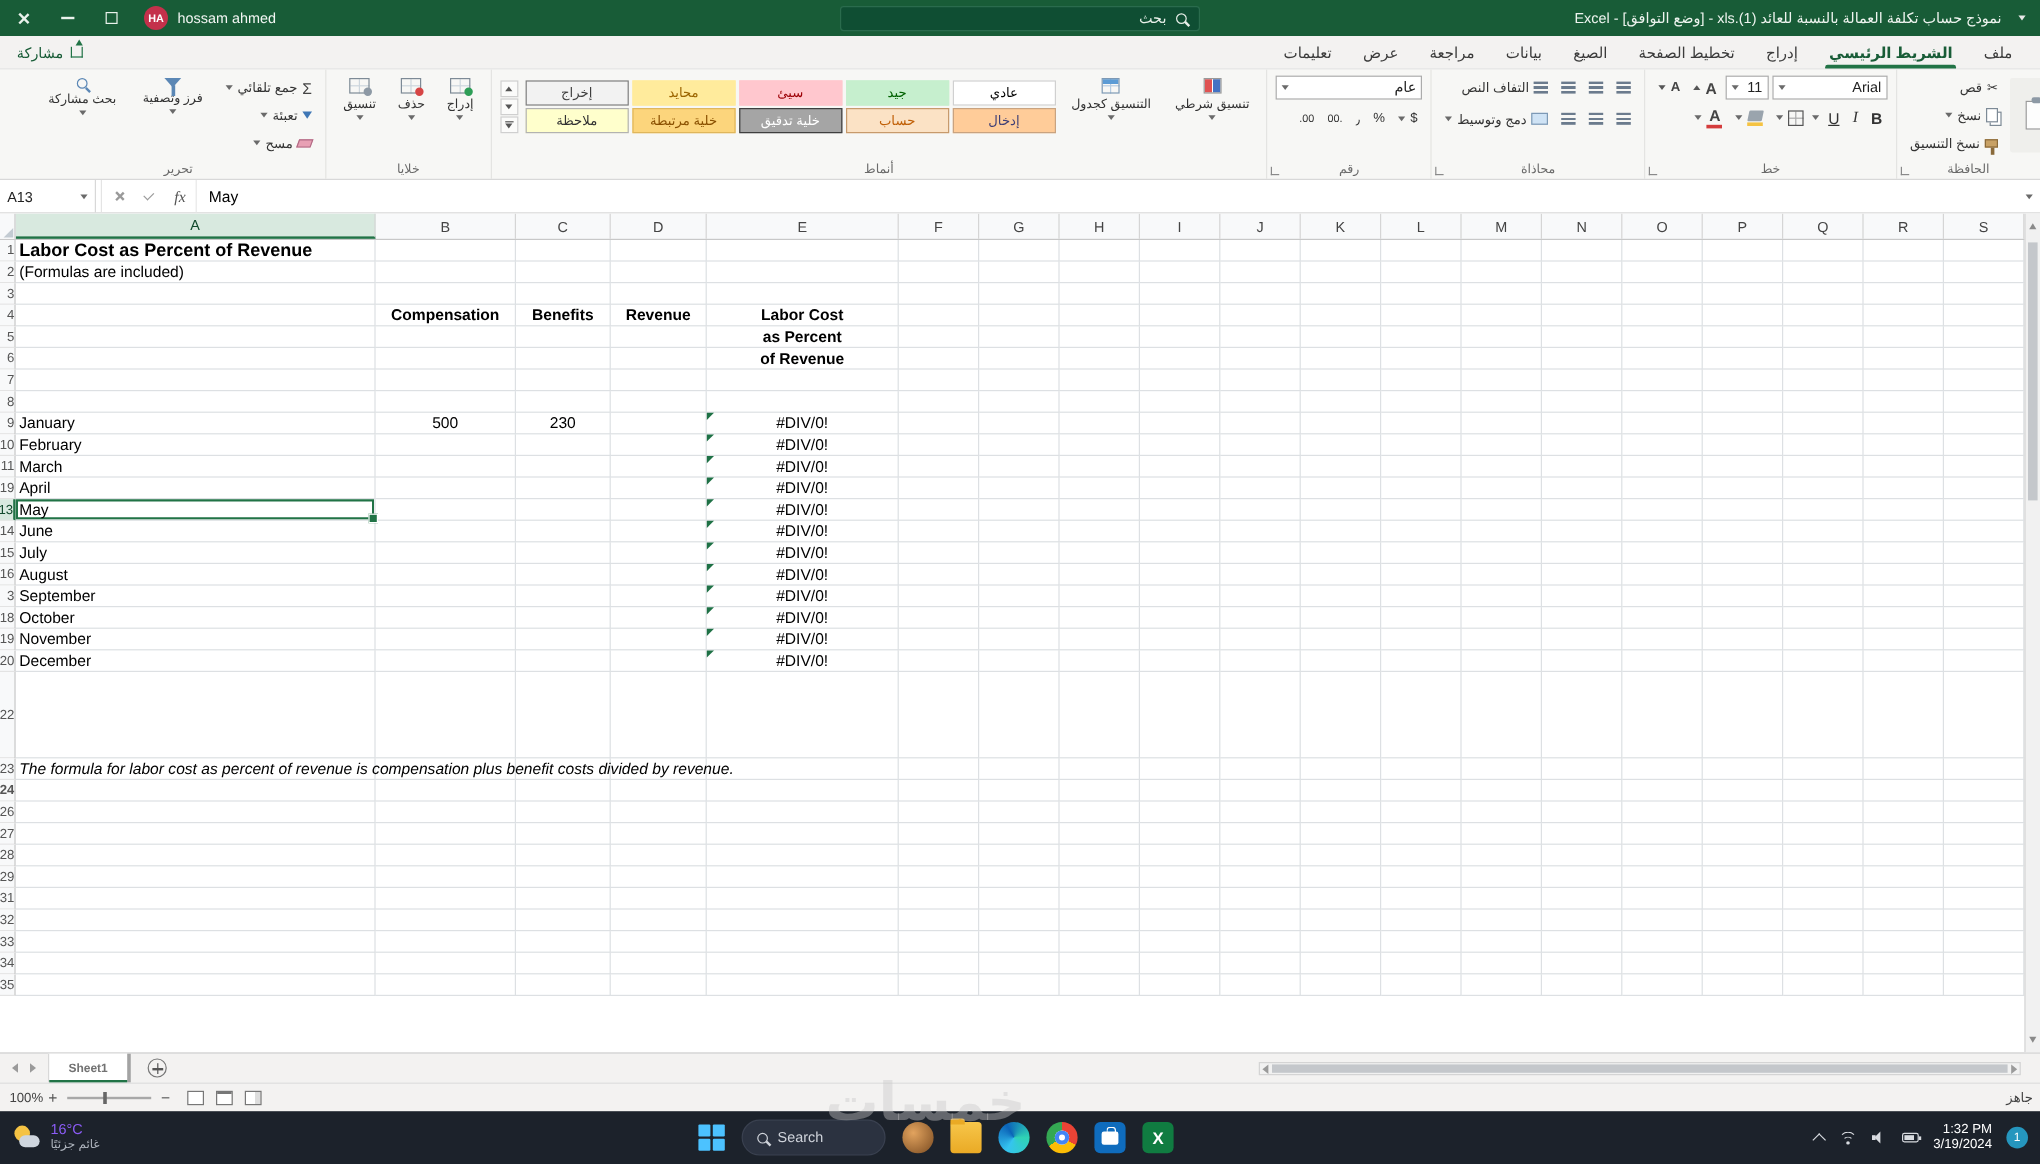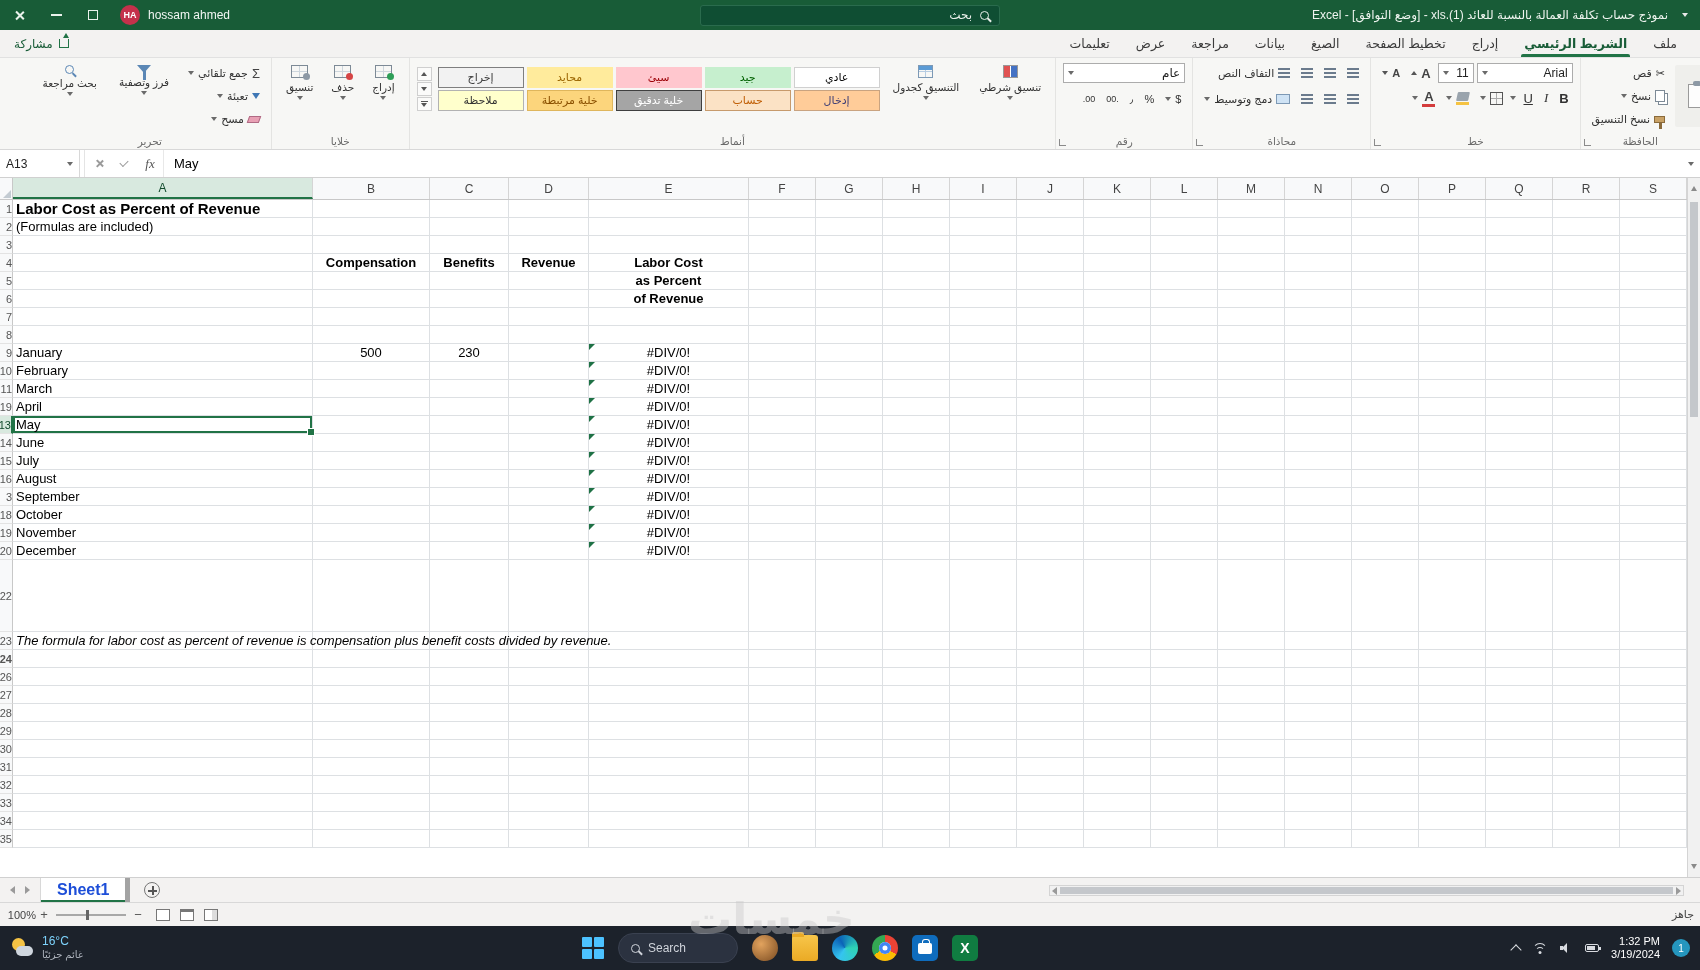--- a/index.html
+++ b/index.html
@@ -439,7 +439,7 @@
         </div>
       <div class="stack">
           <span class="mag" style="color:#5b87b5"></span>
-          <span>بحث مراجعة</span>
+          <span>بحث مشاركة</span>
           <span class="dd"></span>
         </div>
     </div>

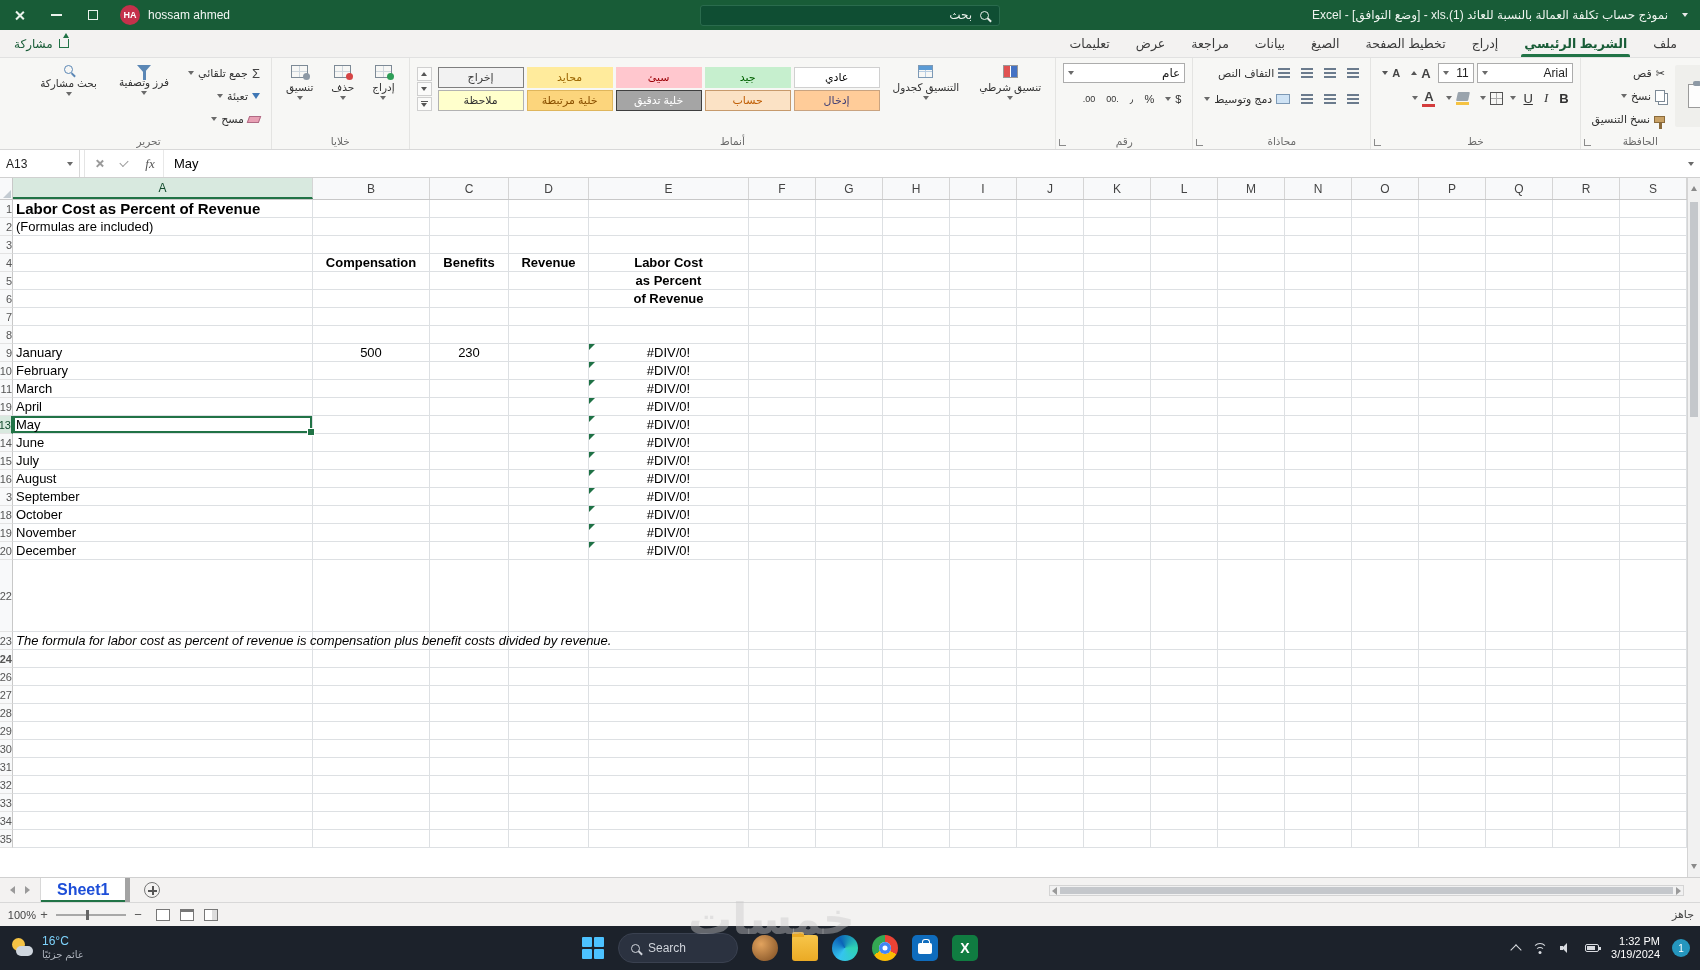--- a/index.html
+++ b/index.html
@@ -1155,28 +1155,6 @@
       <div class="cell" style="width: 67px;"></div>
     </div>
     <div class="srow" style="height: 18px;">
-      <div class="rn">30</div>
-      <div class="cell" style="width: 300px;"></div>
-      <div class="cell" style="width: 117px;"></div>
-      <div class="cell" style="width: 79px;"></div>
-      <div class="cell" style="width: 80px;"></div>
-      <div class="cell" style="width: 160px;"></div>
-      <div class="cell" style="width: 67px;"></div>
-      <div class="cell" style="width: 67px;"></div>
-      <div class="cell" style="width: 67px;"></div>
-      <div class="cell" style="width: 67px;"></div>
-      <div class="cell" style="width: 67px;"></div>
-      <div class="cell" style="width: 67px;"></div>
-      <div class="cell" style="width: 67px;"></div>
-      <div class="cell" style="width: 67px;"></div>
-      <div class="cell" style="width: 67px;"></div>
-      <div class="cell" style="width: 67px;"></div>
-      <div class="cell" style="width: 67px;"></div>
-      <div class="cell" style="width: 67px;"></div>
-      <div class="cell" style="width: 67px;"></div>
-      <div class="cell" style="width: 67px;"></div>
-    </div>
-    <div class="srow" style="height: 18px;">
       <div class="rn">31</div>
       <div class="cell" style="width: 300px;"></div>
       <div class="cell" style="width: 117px;"></div>

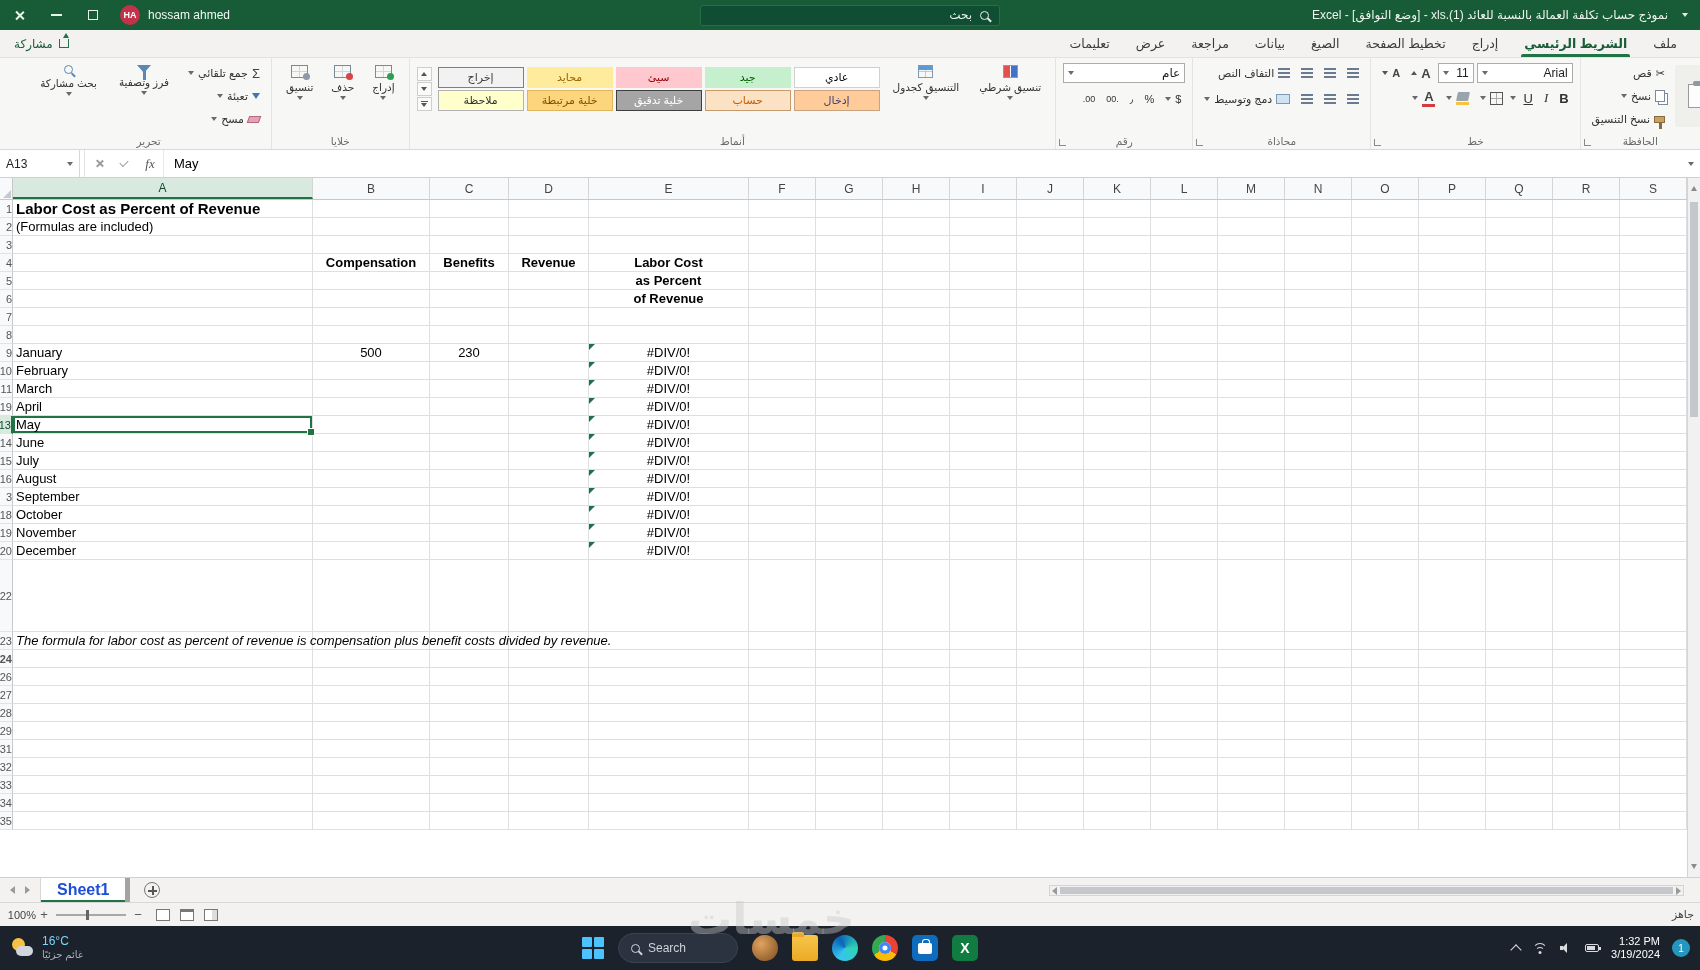--- a/index.html
+++ b/index.html
@@ -113,7 +113,7 @@
   .snav{display:flex;gap:10px;padding:0 10px;align-items:center}
   .tri-l{width:0;height:0;border-top:4px solid transparent;border-bottom:4px solid transparent;border-right:5px solid #9a9a9a}
   .tri-r{width:0;height:0;border-top:4px solid transparent;border-bottom:4px solid transparent;border-left:5px solid #9a9a9a}
-  .stab{height:100%;display:flex;align-items:center;padding:0 16px;background:#fff;border-right:5px solid #a3a3a3;border-left:1px solid #d8d8d8;font-size:16px;font-weight:bold;color:#1d4ed8;position:relative}
+  .stab{height:100%;display:flex;align-items:center;padding:0 16px;background:#fff;border-right:3px solid #a3a3a3;border-left:1px solid #d8d8d8;font-size:10px;font-weight:bold;color:#737373;position:relative}
   .stab::after{content:'';position:absolute;left:0;right:0;bottom:0;height:2px;background:#217346}
   .addsheet{width:16px;height:16px;border-radius:50%;border:1px solid #767676;margin-left:14px;position:relative}
   .addsheet::before,.addsheet::after{content:'';position:absolute;background:#555}

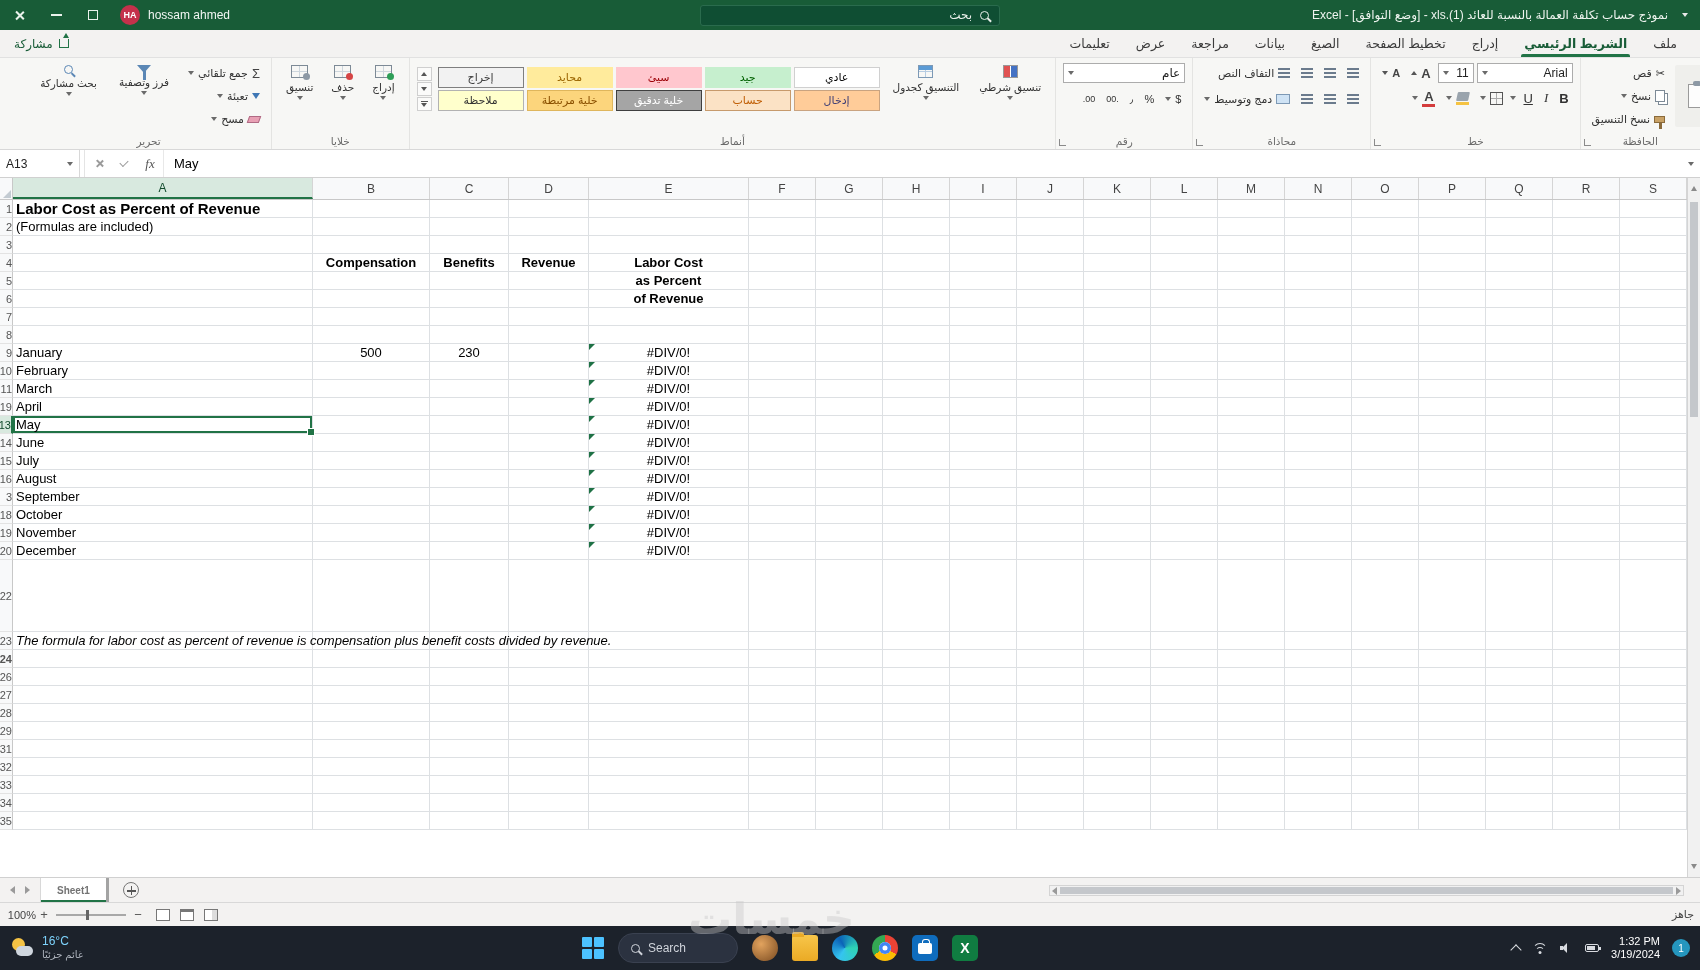--- a/index.html
+++ b/index.html
@@ -138,7 +138,7 @@
   .wic::before{content:'';position:absolute;left:2px;top:2px;width:13px;height:13px;border-radius:50%;background:#f5c344}
   .wic::after{content:'';position:absolute;left:6px;top:10px;width:17px;height:10px;border-radius:6px;background:#cfd6de}
   .wtxt{display:flex;flex-direction:column;line-height:1.15}
-  .wtemp{font-size:12px;color:#7dd3fc}
+  .wtemp{font-size:12px;color:#8b5cf6}
   .wdesc{font-size:10px;color:#aeb4bd;direction:rtl}
   .tcenter{position:absolute;left:50%;transform:translateX(calc(-50% - 70px));display:flex;align-items:center;gap:14px}
   .startic{width:22px;height:22px;display:grid;grid-template-columns:10px 10px;grid-template-rows:10px 10px;gap:2px}

